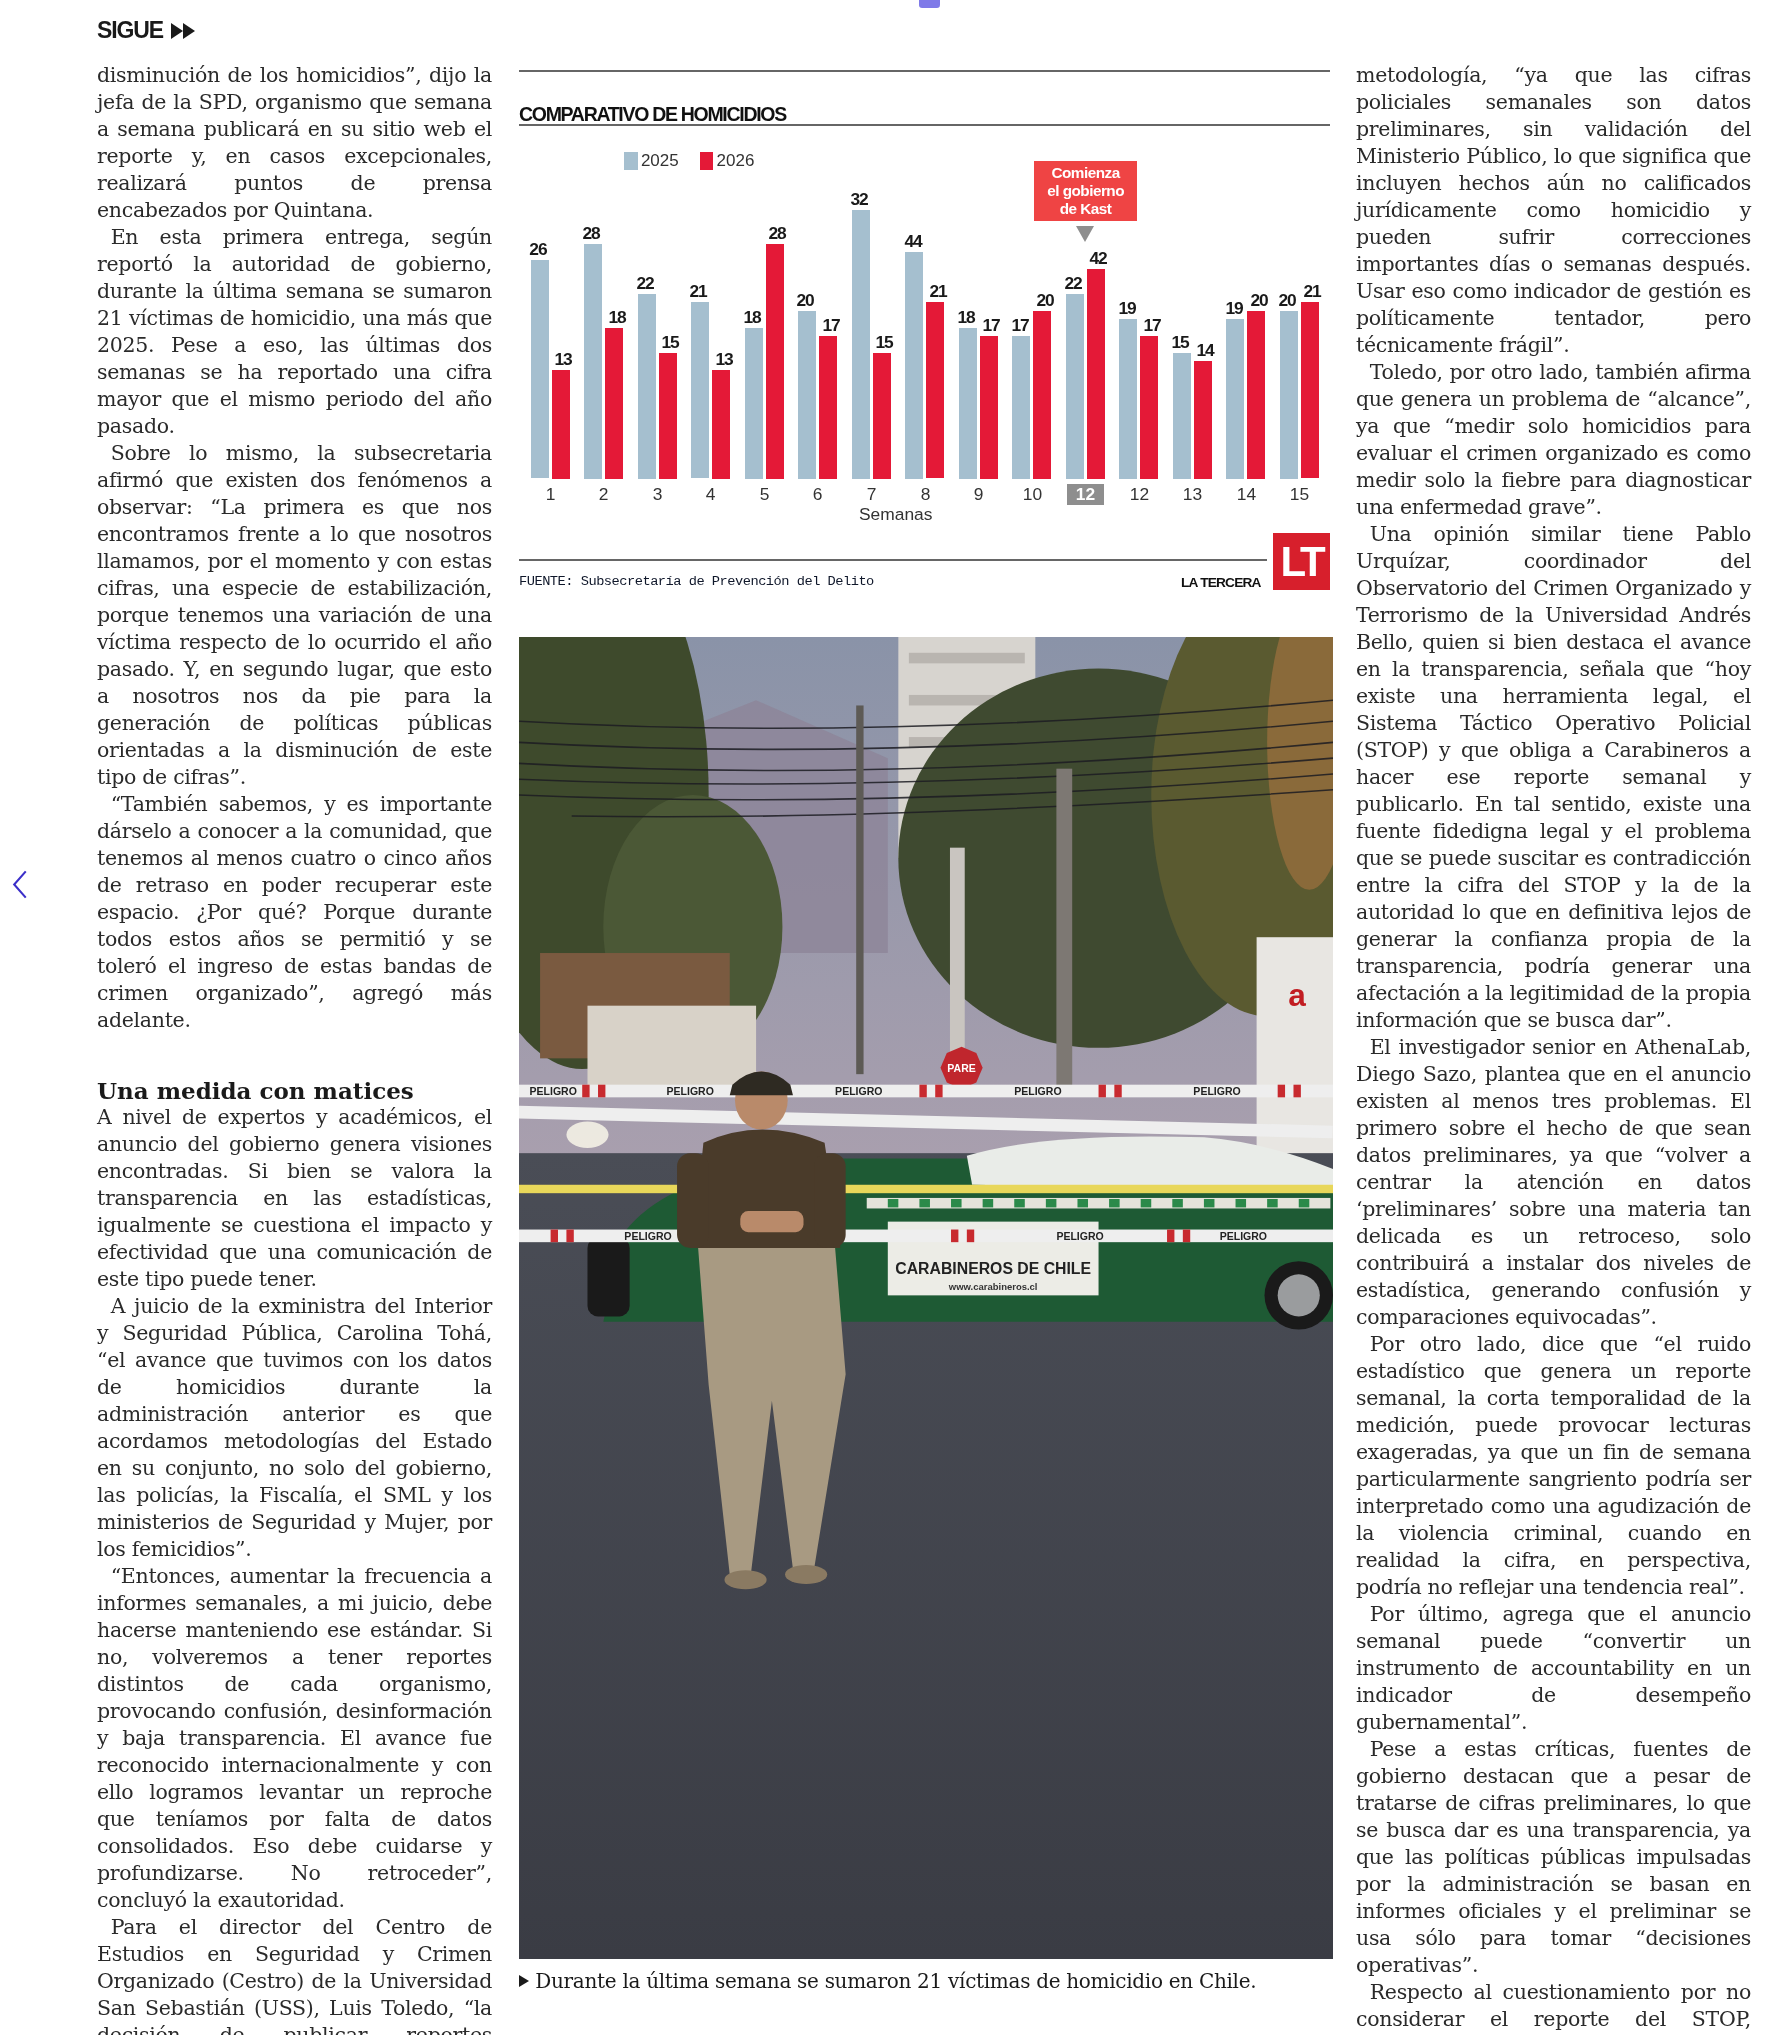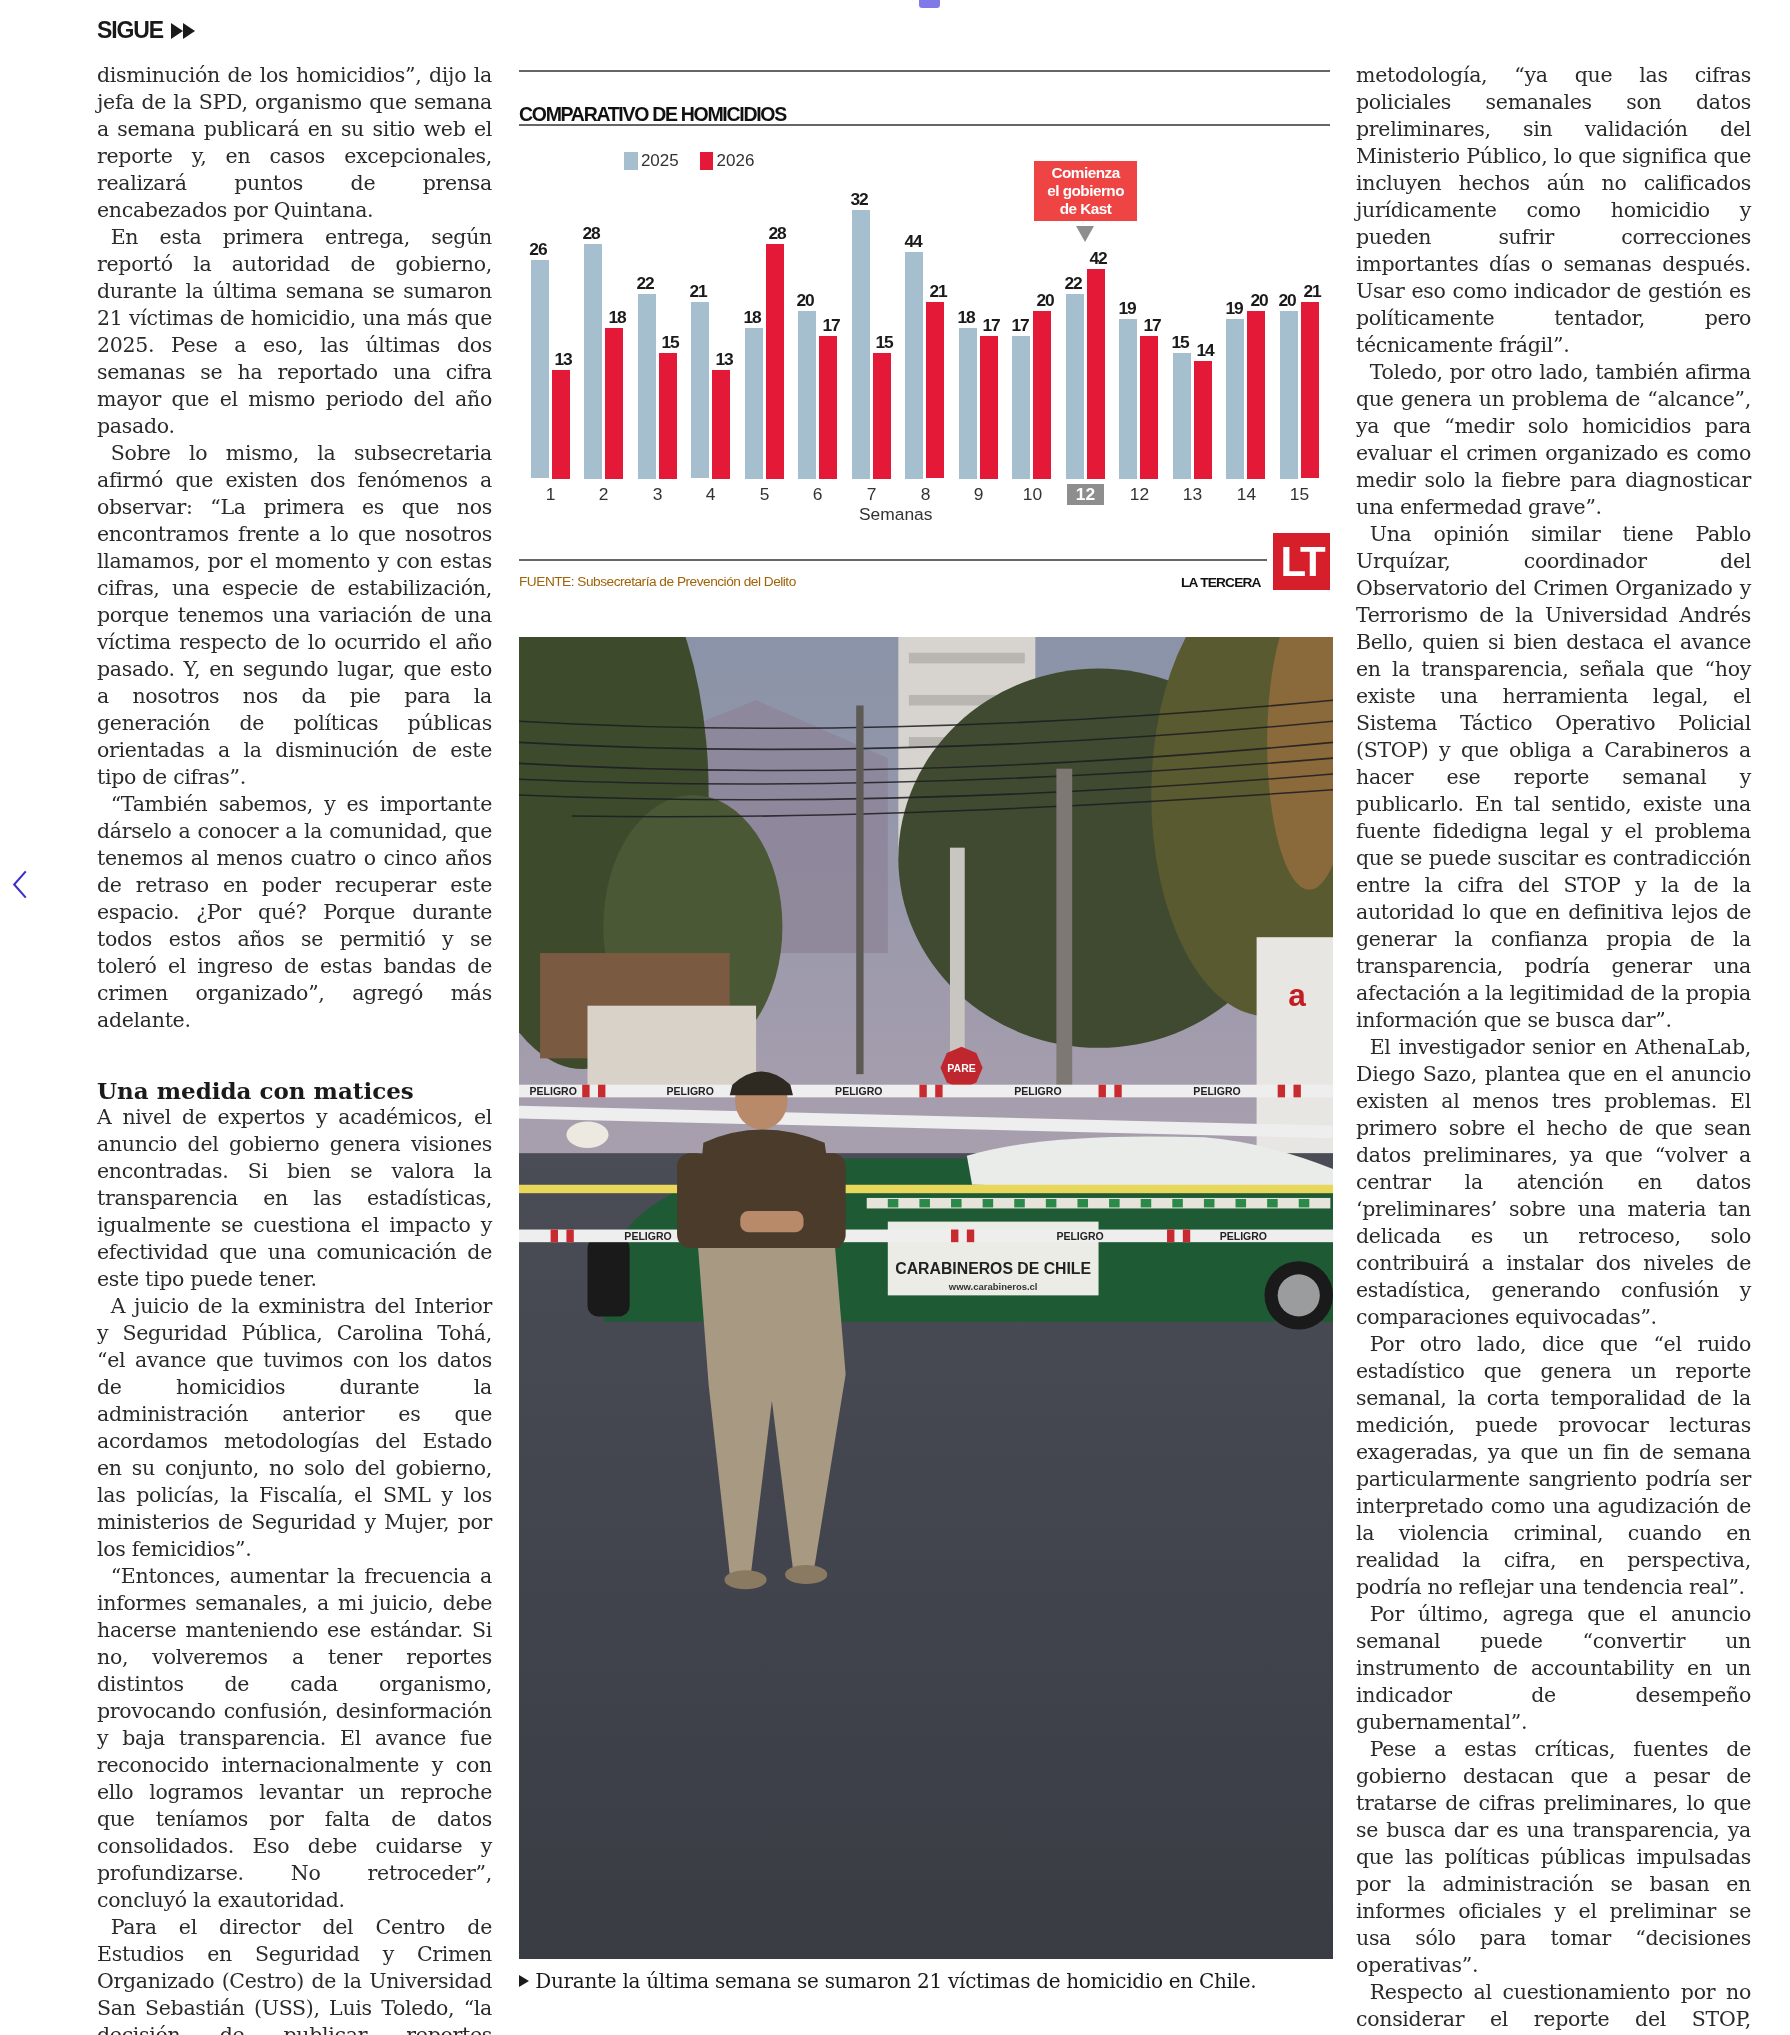--- a/index.html
+++ b/index.html
@@ -30,7 +30,7 @@
   .xlabel { position:absolute; font-family:"Liberation Sans", sans-serif; font-size:17.4px; color:#333; }
   .callout { position:absolute; background:#ef4444; color:#fff; font-family:"Liberation Sans", sans-serif; font-weight:bold; font-size:15.3px; line-height:18px; text-align:center; letter-spacing:-0.5px; padding:3.2px 2.1px; }
   .callout-tip { position:absolute; width:0; height:0; border-left:9.5px solid transparent; border-right:9.5px solid transparent; border-top:16px solid #8e8e8e; }
-  .source { position:absolute; left:0; font-family:Liberation Sans, sans-serif; font-size:13.7px; letter-spacing:-0.5px; color:#a16207; }
+  .source { position:absolute; left:0; font-family:Liberation Mono, monospace; font-size:13.7px; letter-spacing:-0.5px; color:#0f172a; }
   .brand { position:absolute; font-family:"Liberation Sans", sans-serif; font-weight:bold; font-size:13.7px; letter-spacing:-0.8px; color:#111; }
   .lt-logo { position:absolute; background:#d71f2c; color:#fff; font-family:"Liberation Sans", sans-serif; font-weight:bold; font-size:42px; letter-spacing:-3.2px; display:flex; align-items:center; justify-content:center; }
   

